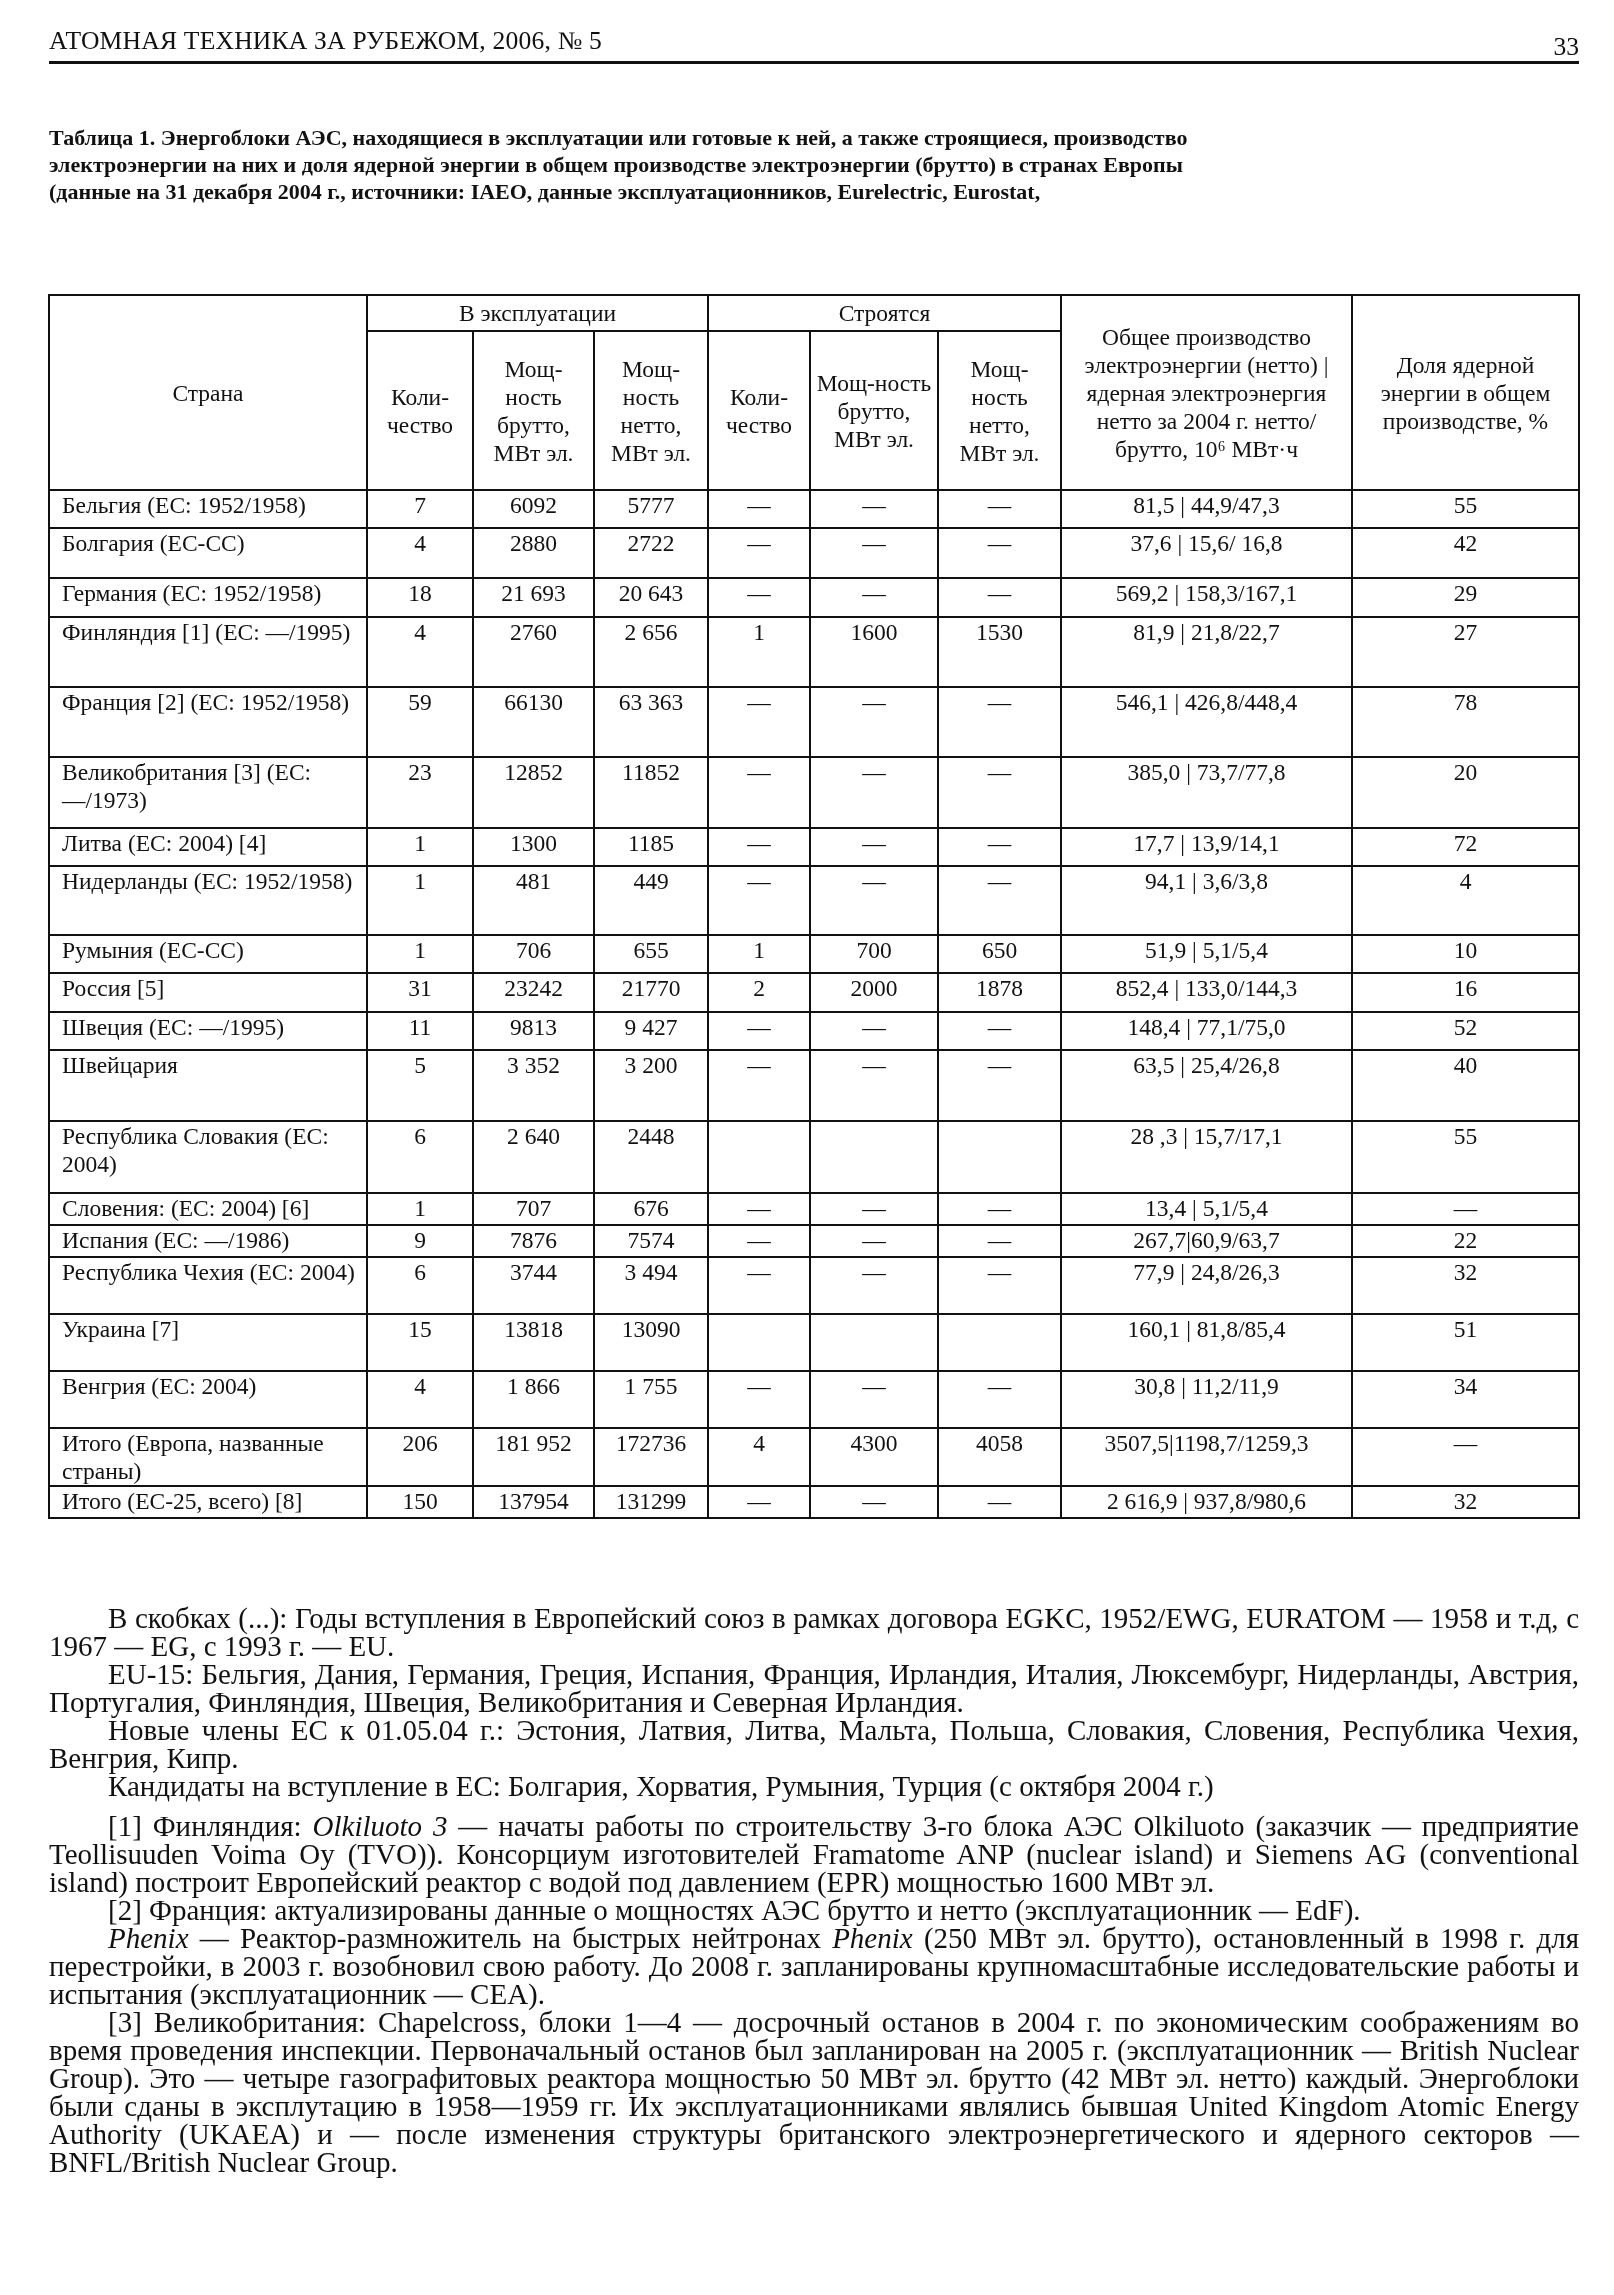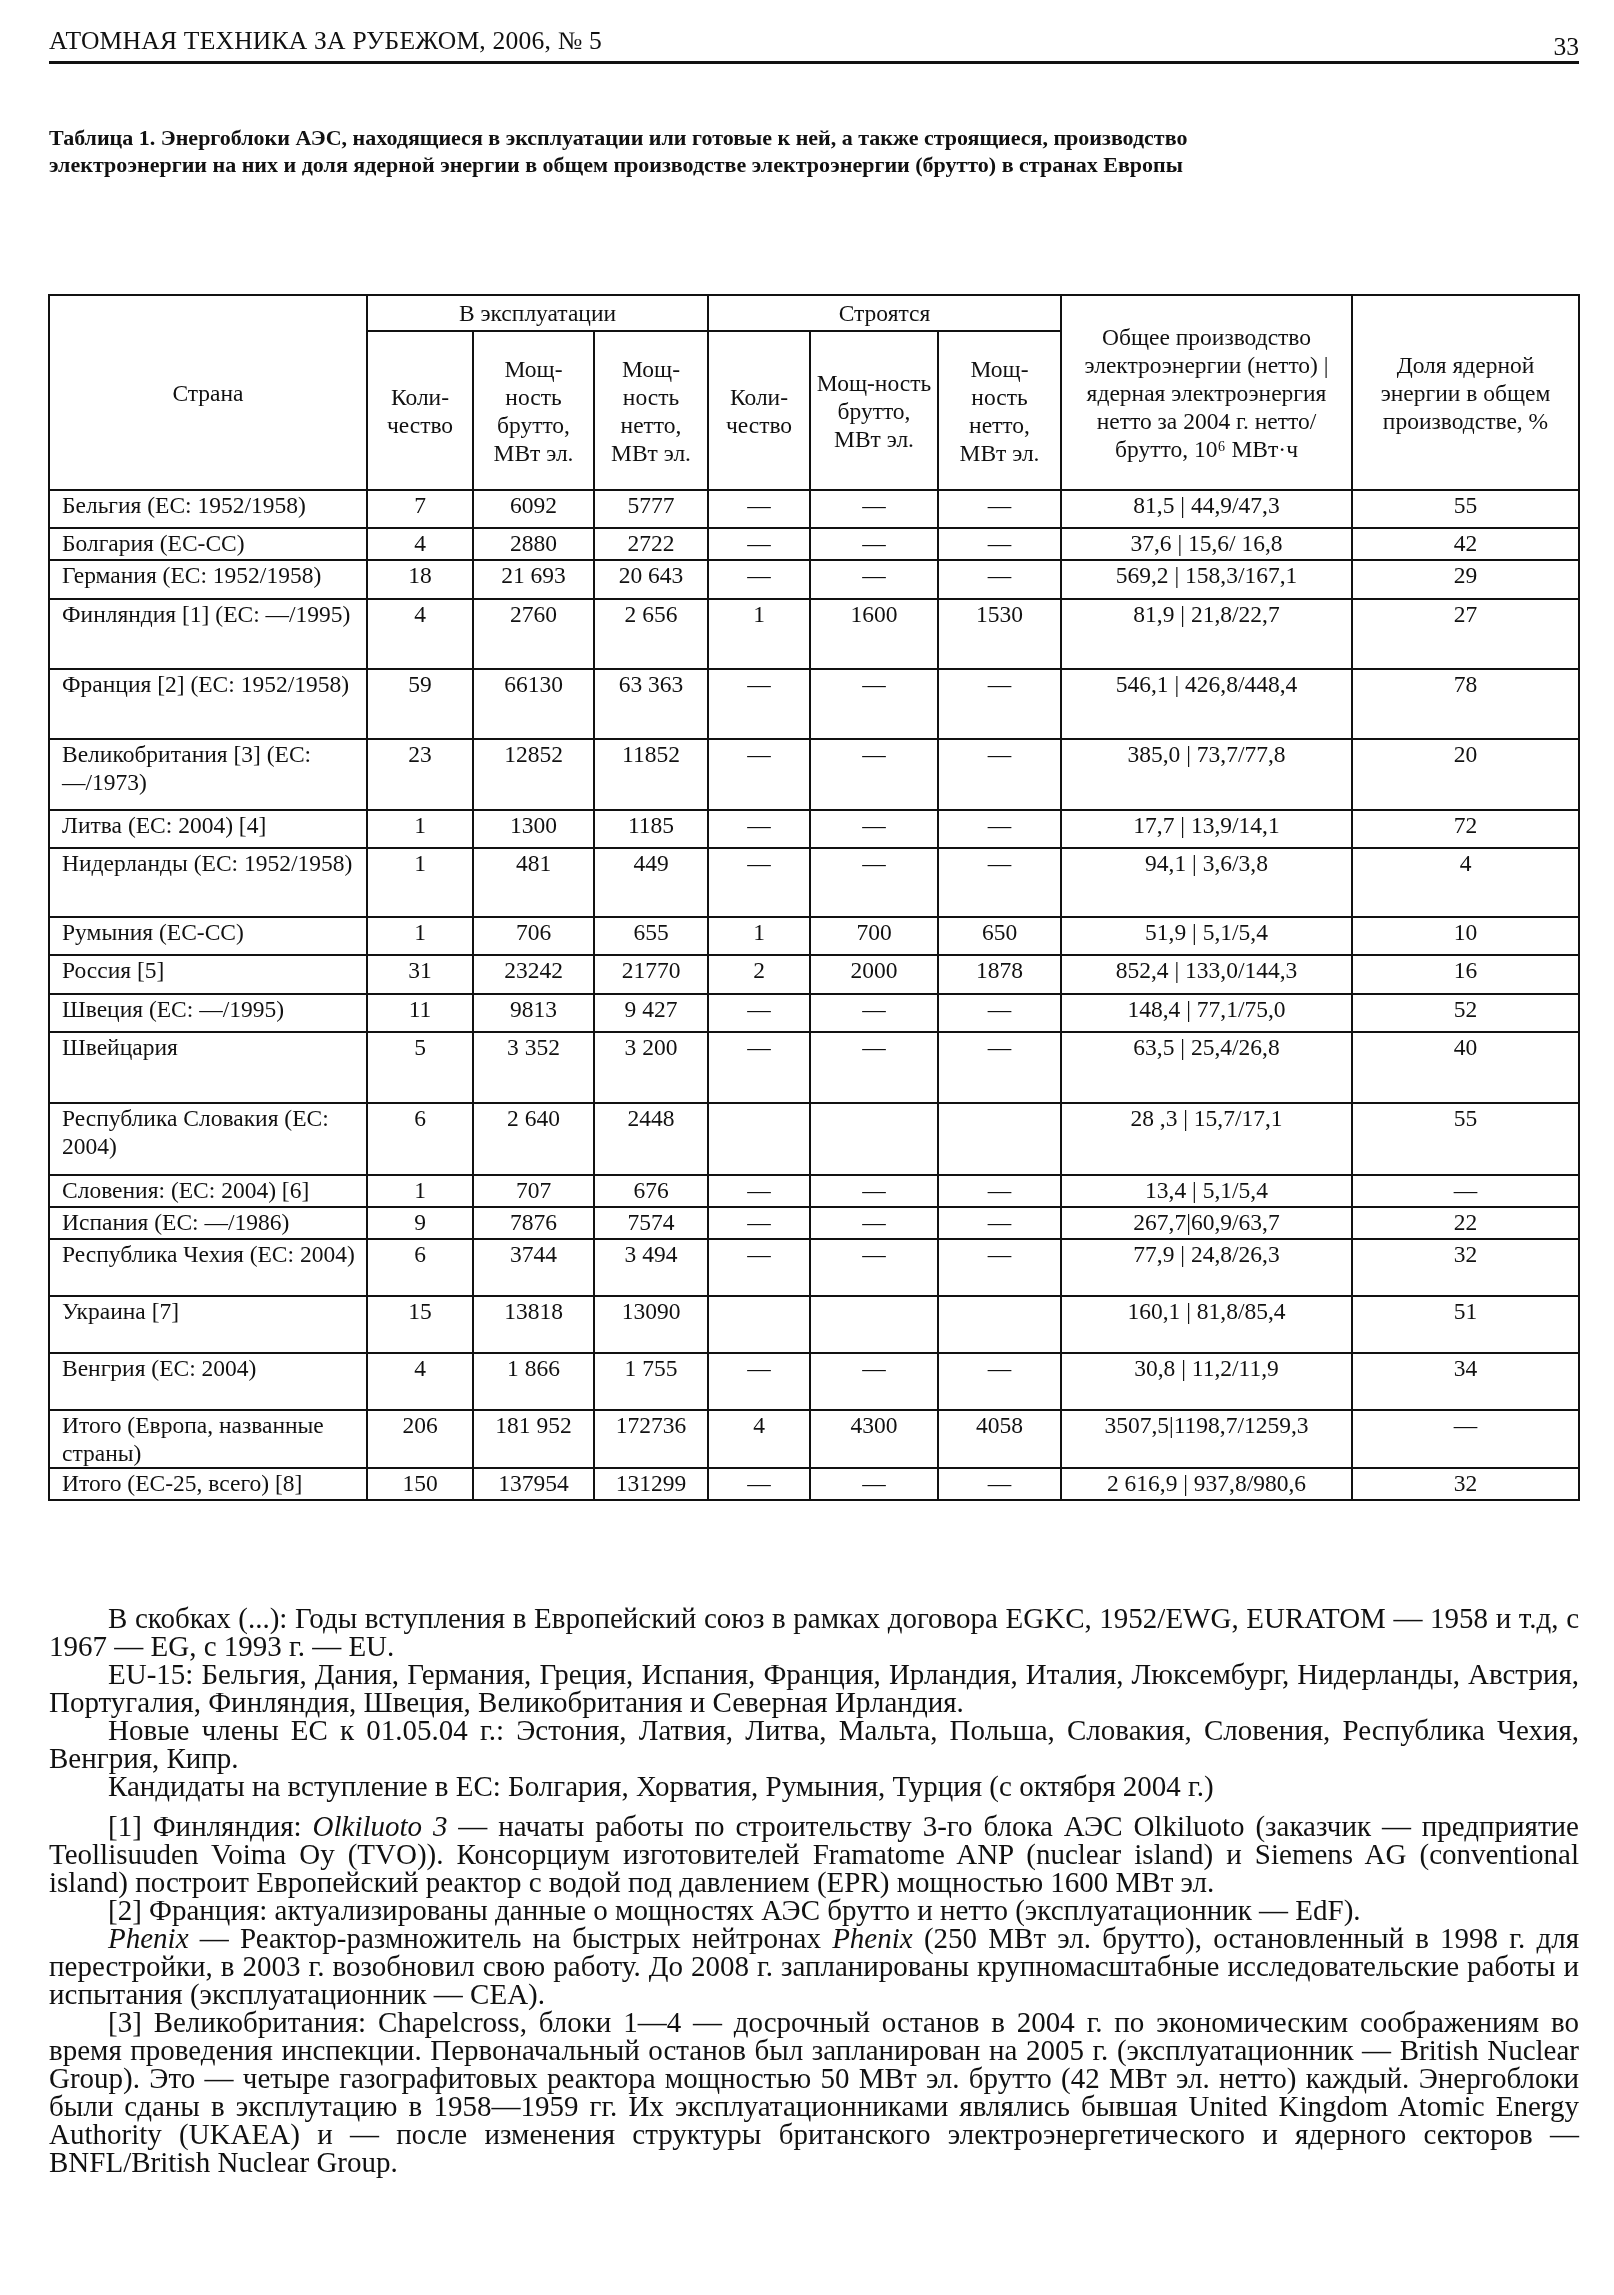--- a/index.html
+++ b/index.html
@@ -42,6 +42,7 @@
 <div class="caption">
   <span>Таблица 1. Энергоблоки АЭС, находящиеся в эксплуатации или готовые к ней, а также строящиеся, производство</span>
   <span>электроэнергии на них и доля ядерной энергии в общем производстве электроэнергии (брутто) в странах Европы</span>
+  <span>(данные на 31 декабря 2004 г., источники: IAEO, данные эксплуатационников, Eurelectric, Eurostat,</span>
 </div>
 
 <table class="data">

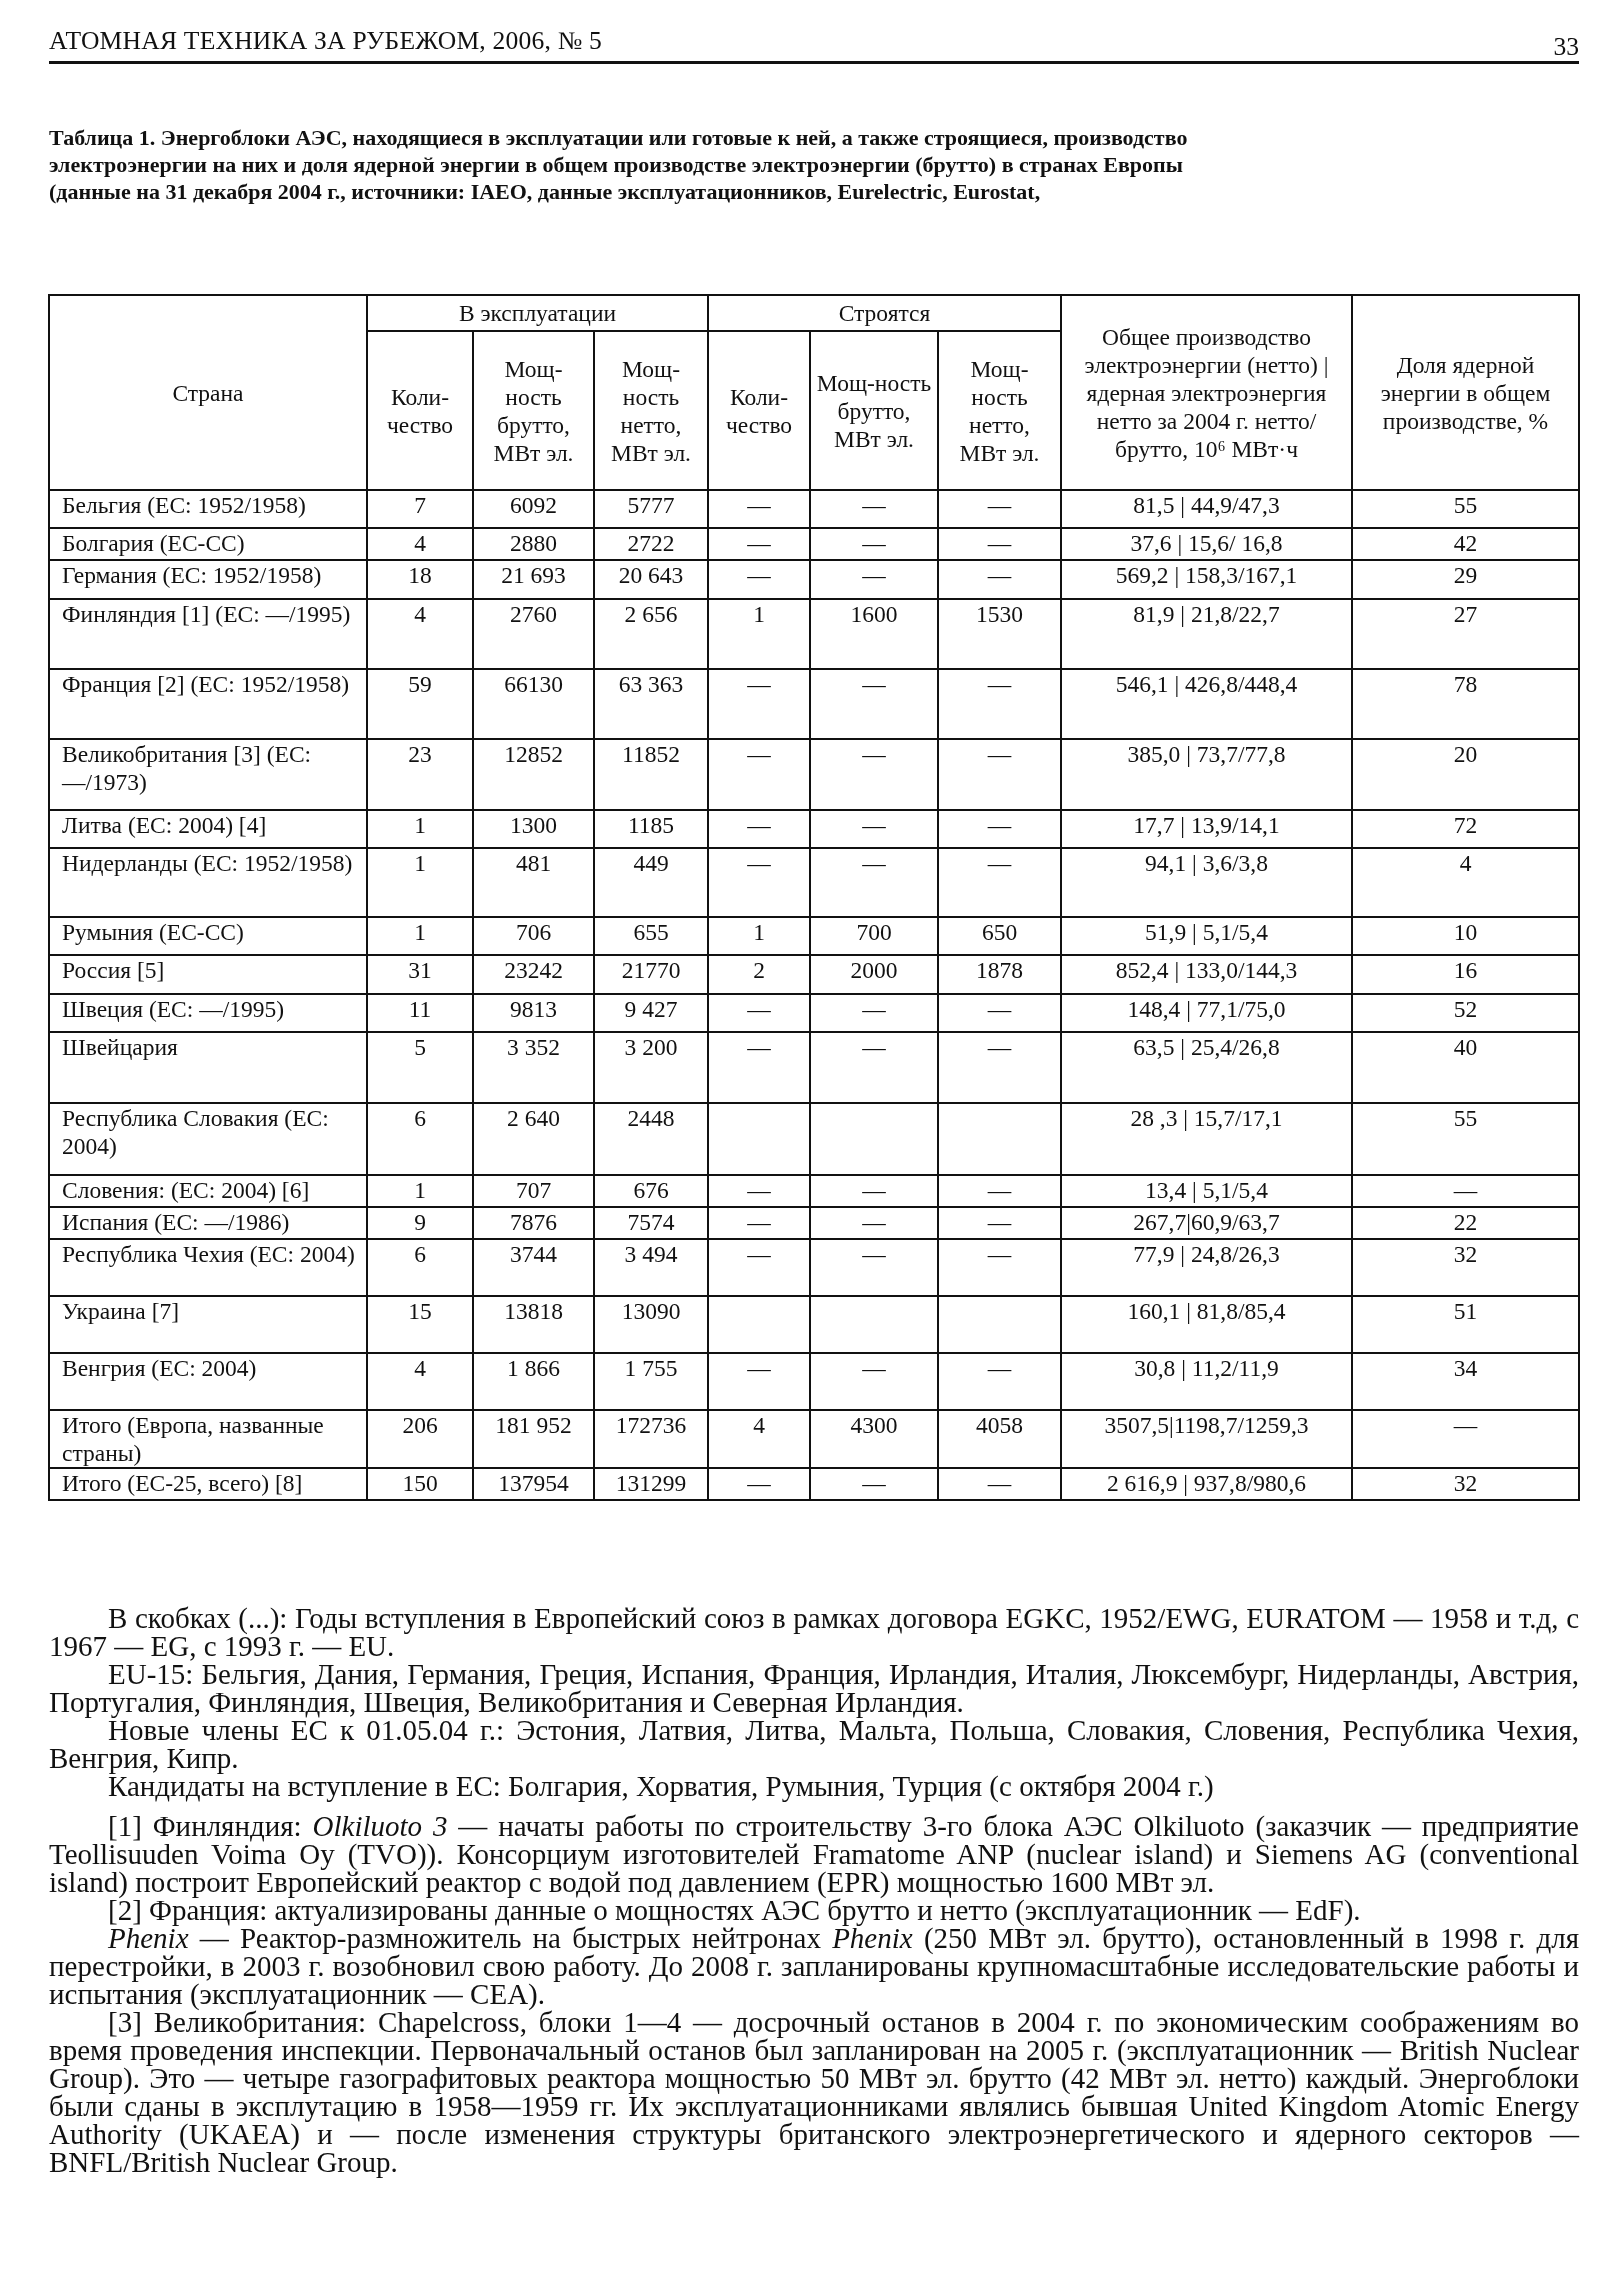--- a/index.html
+++ b/index.html
@@ -86,7 +86,7 @@
         <td class="num">81,5 | 44,9/47,3</td>
         <td class="num">55</td>
       </tr>
-      <tr style="height: 32px;">
+      <tr style="height: 50px;">
         <td class="country">Болгария (ЕС-СС)</td>
         <td class="num">4</td>
         <td class="num">2880</td>

